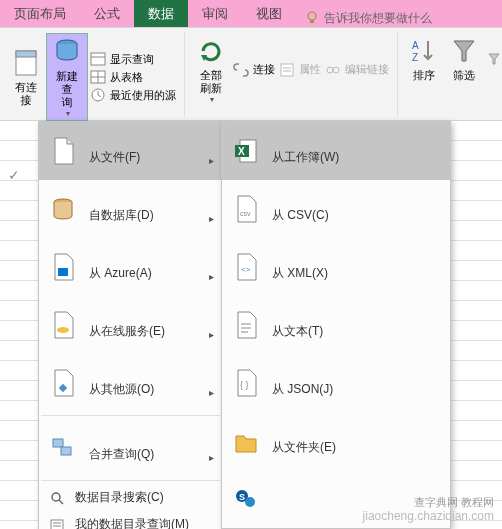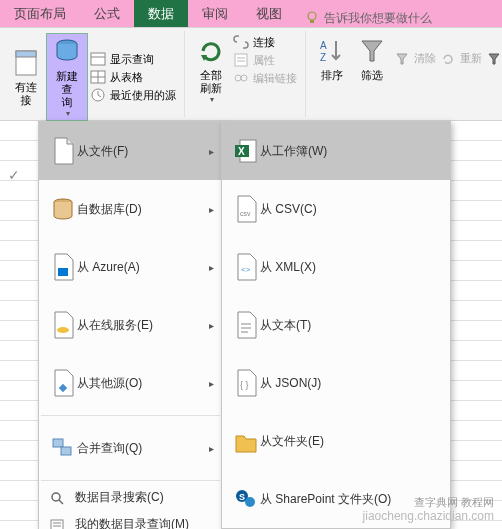--- a/index.html
+++ b/index.html
@@ -120,7 +120,7 @@
         <div class="lbl">全部刷新</div>
         <span class="dropdown-arrow">▾</span>
       </div>
-      <div style="display:flex;flex-direction:column;justify-content:flex-start;">
+      <div style="display:flex;flex-direction:row;justify-content:space-between;">
         <div class="ribbon-small-row">
           <svg class="icon-s" viewBox="0 0 16 16">
               <path d="M4 8 a3 3 0 0 1 0-6 h2 M12 8 a3 3 0 0 1 0 6 h-2" stroke="#888" fill="none" stroke-width="1.5"></path>

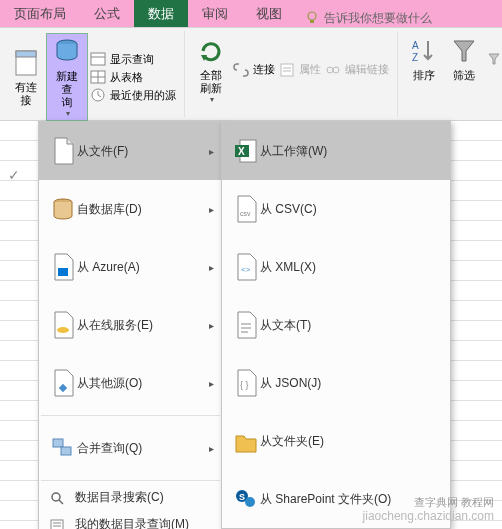--- a/index.html
+++ b/index.html
@@ -25,7 +25,7 @@
 .menu { position: absolute; background: #fcfcfc; border: 1px solid #c6c6c6; box-shadow: 2px 2px 6px rgba(0,0,0,0.25); }
 .menu1 { left: 38px; top: 121px; width: 185px; }
 .menu2 { left: 221px; top: 121px; width: 230px; }
-.menu-item { display: flex; align-items: center; padding: 8px 10px; cursor: pointer; position: relative; }
+.menu-item { display: flex; align-items: flex-end; padding: 8px 10px; gap: 12px; cursor: pointer; position: relative; }
 .menu-item.tall { padding: 14px 10px; }
 .menu-item.hover { background: #c5c5c5; }
 .menu-item .micon { width: 28px; height: 30px; flex-shrink: 0; }

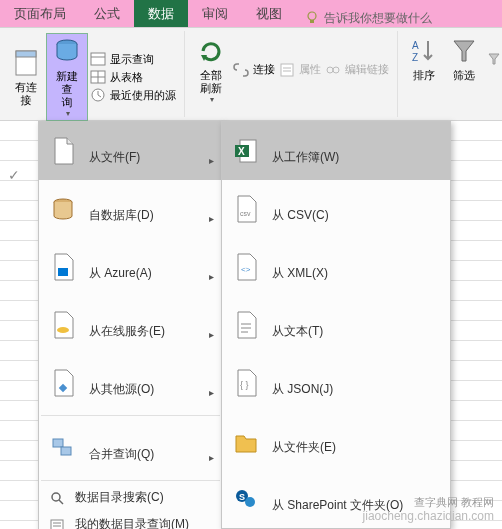--- a/index.html
+++ b/index.html
@@ -311,7 +311,6 @@
         <circle cx="18" cy="18" r="5" fill="#2a8aca"></circle>
         <text x="7" y="16" font-size="9" fill="#fff" font-weight="bold">S</text>
       </svg>
-    <span class="mtext">从 SharePoint 文件夹(O)</span>
   </div>
 </div>
 

